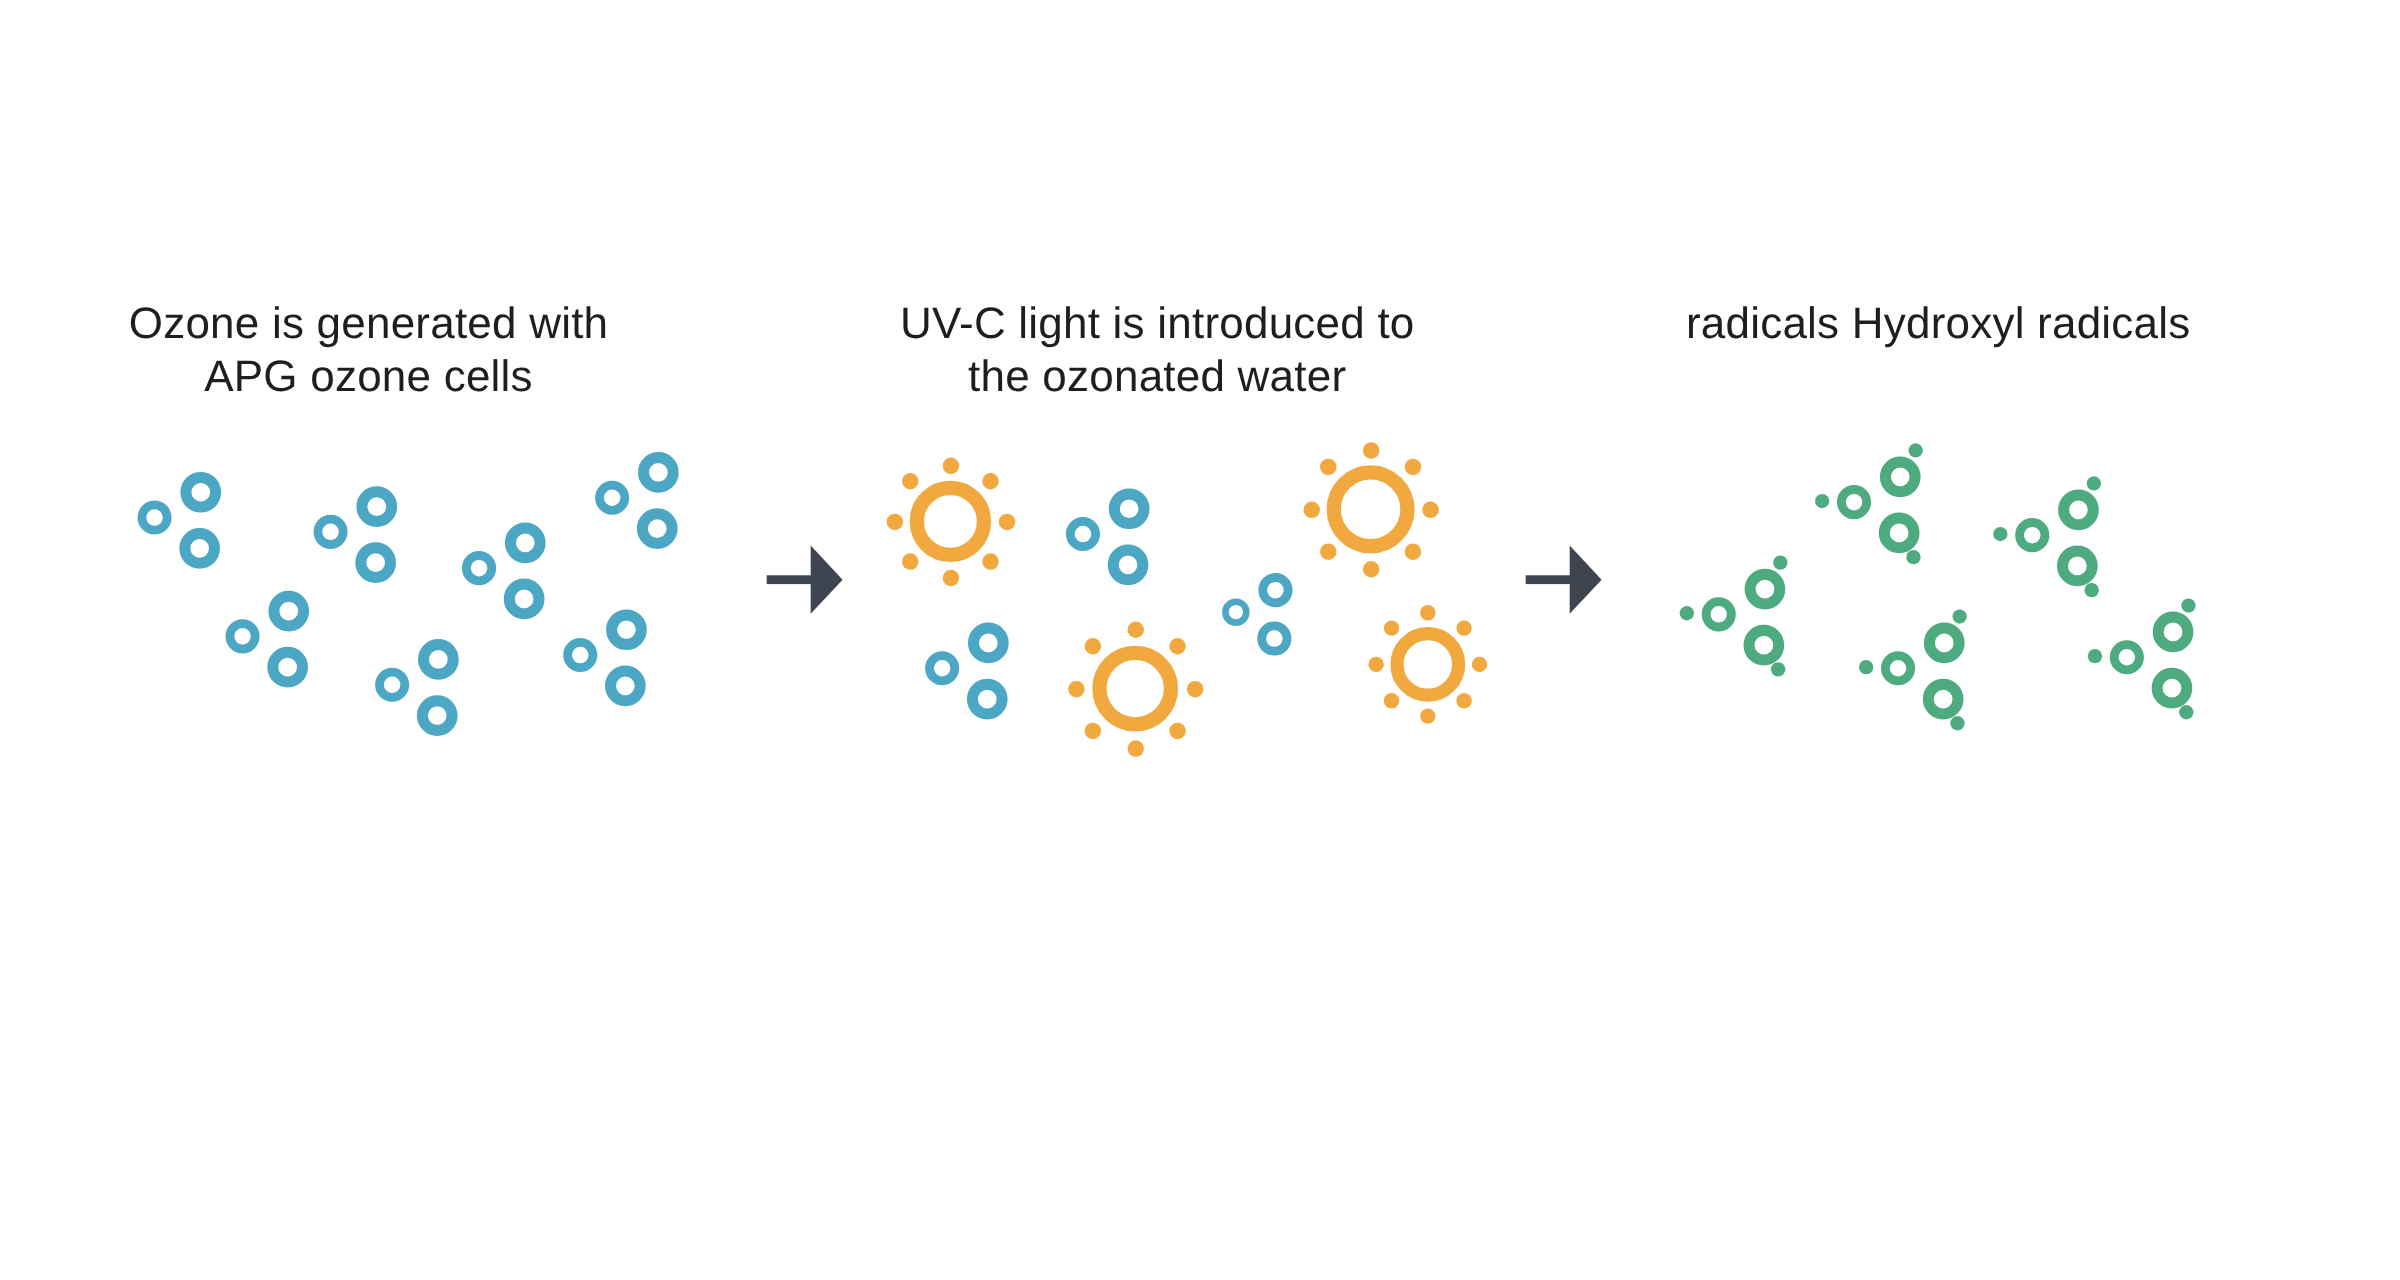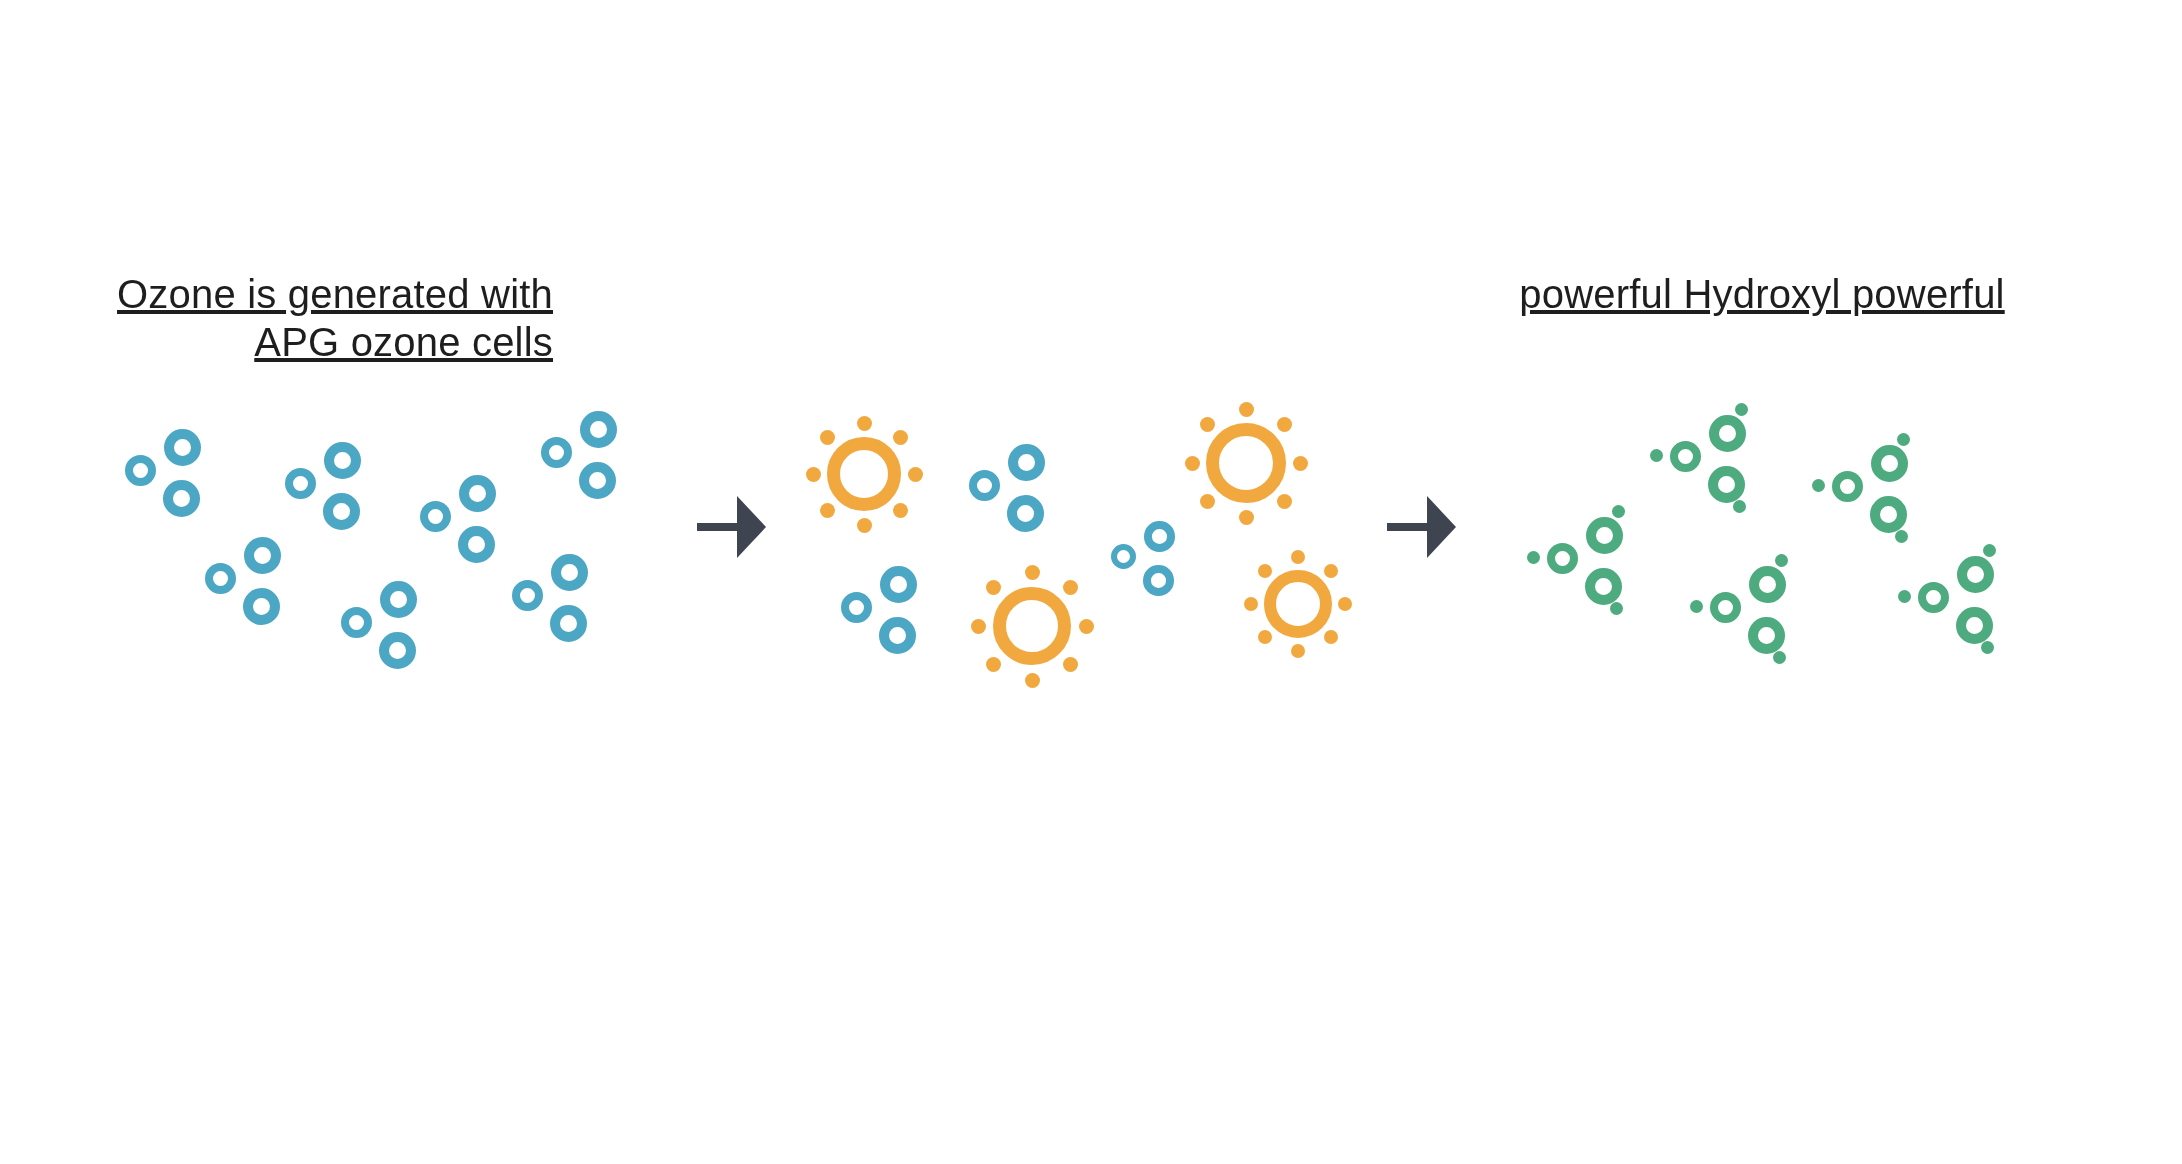--- a/index.html
+++ b/index.html
@@ -14,13 +14,12 @@
   .panel-title {
     position: absolute;
     transform: translateX(-50%);
-    text-align: right;
+    text-align: center;
     font-size: 40px;
     line-height: 48px;
     font-weight: 400;
     letter-spacing: 0.2px;
     white-space: nowrap;
-    text-decoration: underline;
   }
   .panel-title div { white-space: nowrap; }
   .g { position: absolute; }

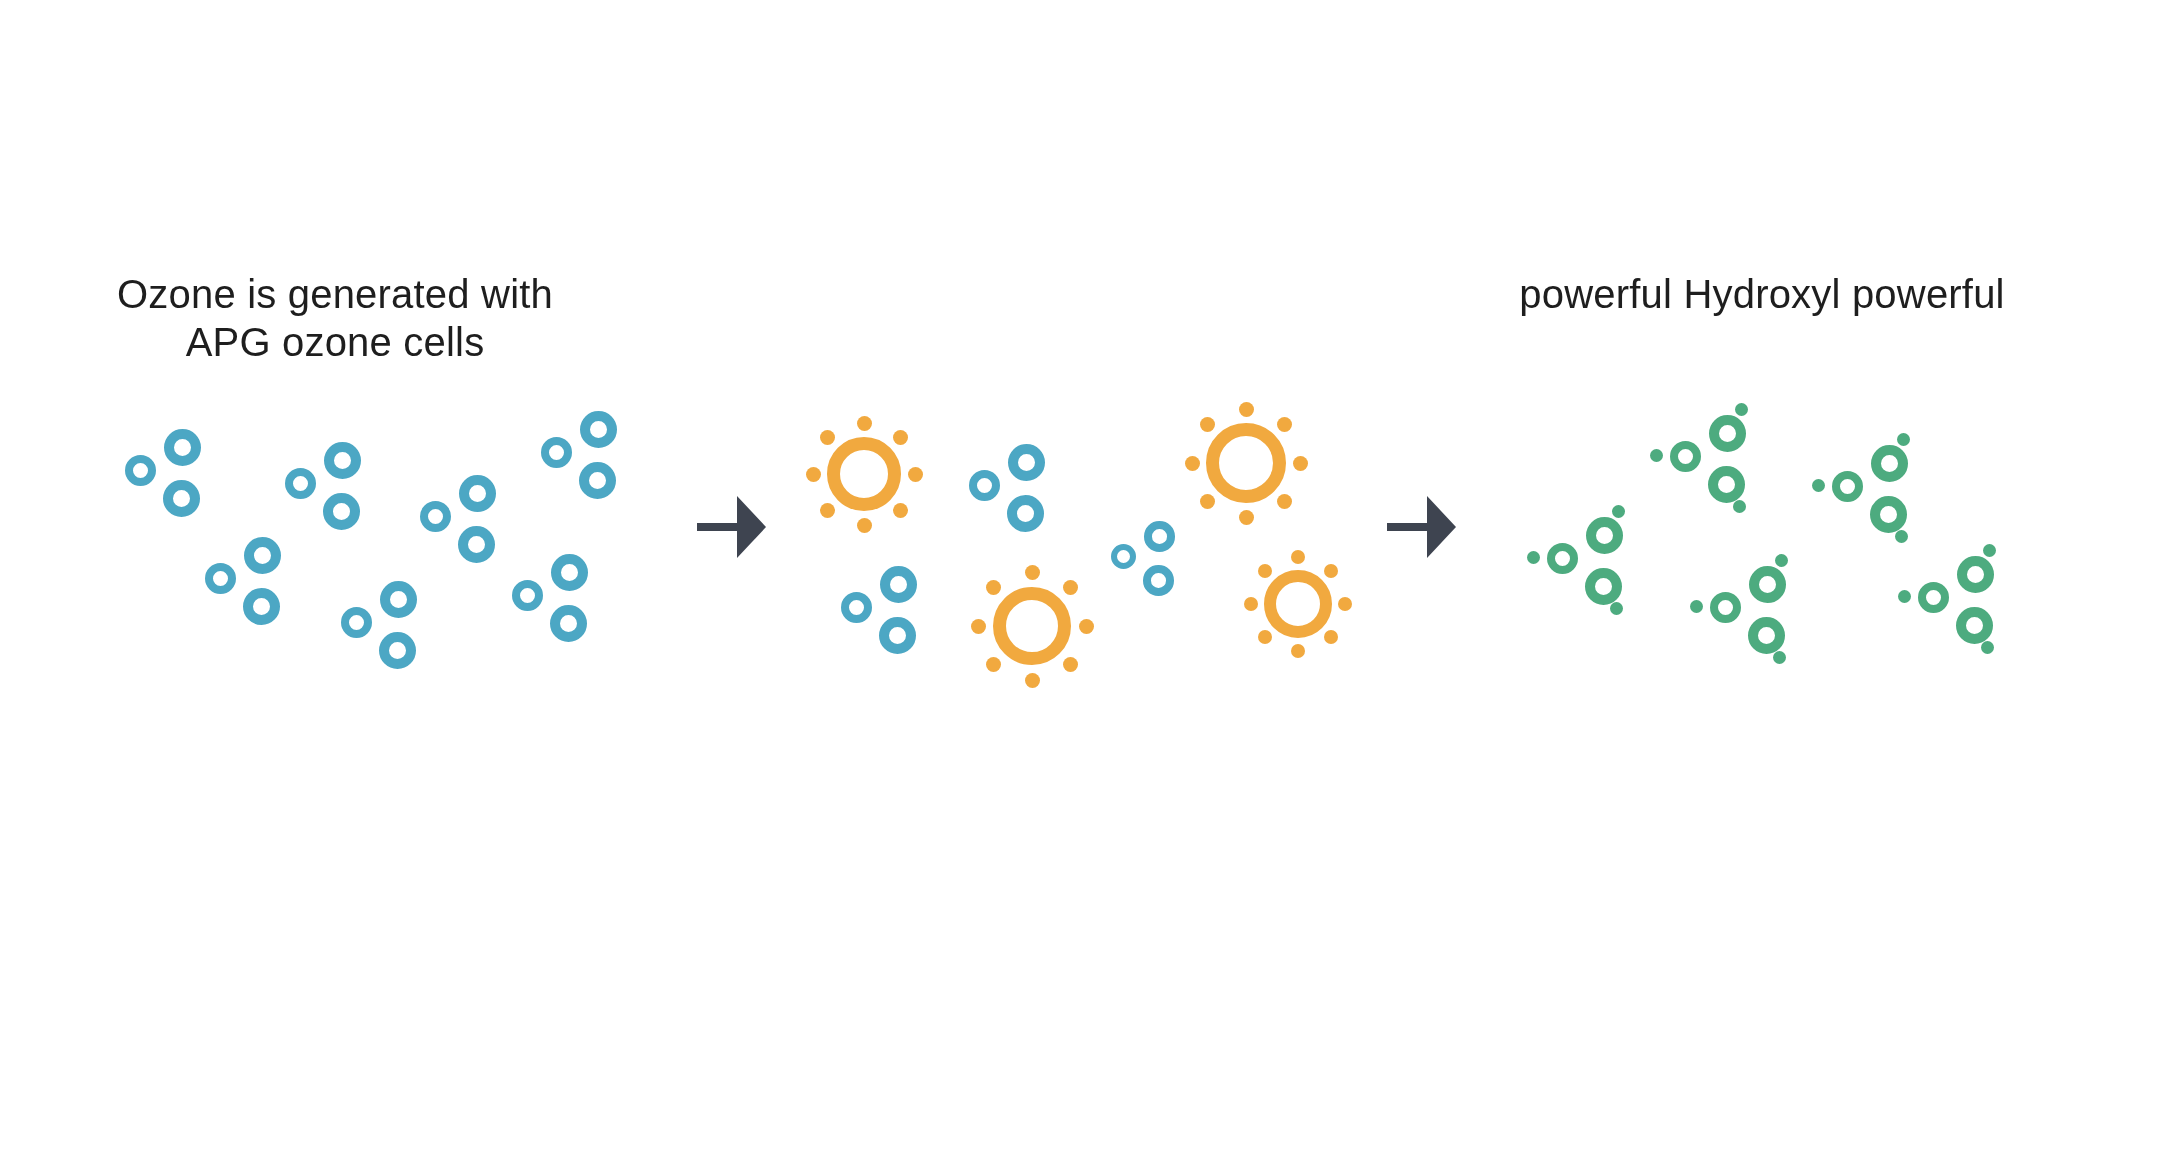--- a/index.html
+++ b/index.html
@@ -35,6 +35,10 @@
   <div class="panel-title" id="title-0" style="left: 335px; top: 270px; color: rgb(30, 30, 30);">
     <div>Ozone is generated with</div>
     <div>APG ozone cells</div>
+  </div>
+  <div class="panel-title" id="title-1" style="left: 1052px; top: 270px; color: rgb(30, 30, 30);">
+    <div>UV-C light is introduced to</div>
+    <div>the ozonated water</div>
   </div>
   <div class="panel-title" id="title-2" style="left: 1762px; top: 270px; color: rgb(30, 30, 30);">
     <div>powerful Hydroxyl powerful</div>

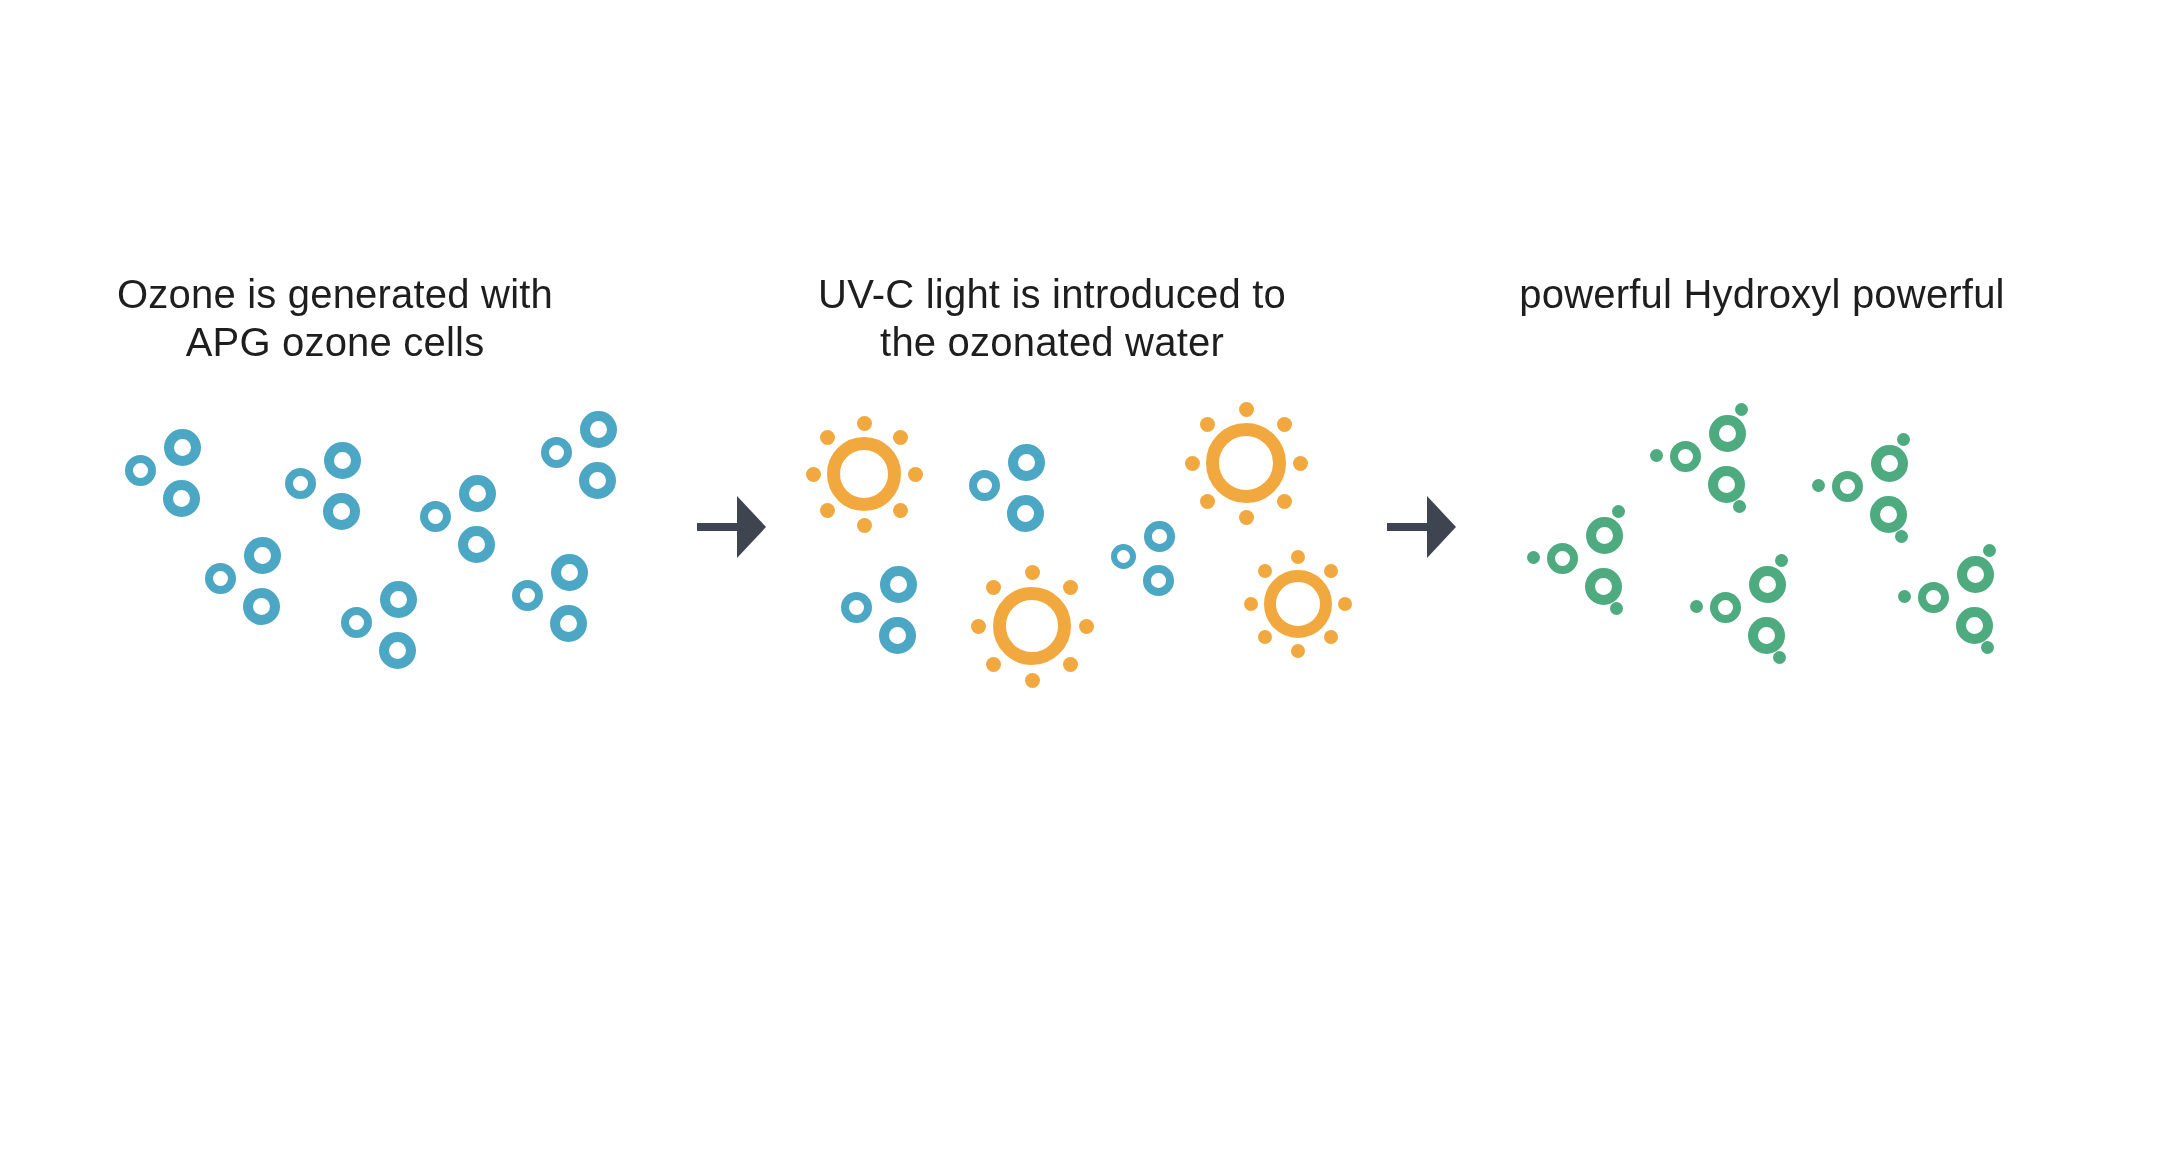--- a/index.html
+++ b/index.html
@@ -41,7 +41,7 @@
     <div>the ozonated water</div>
   </div>
   <div class="panel-title" id="title-2" style="left: 1762px; top: 270px; color: rgb(30, 30, 30);">
-    <div>powerful Hydroxyl powerful</div>
+    <div>radicals Hydroxyl radicals</div>
   </div>
   <div id="graphics">
       <div class="g" style="left: 140px; top: 470px;">

